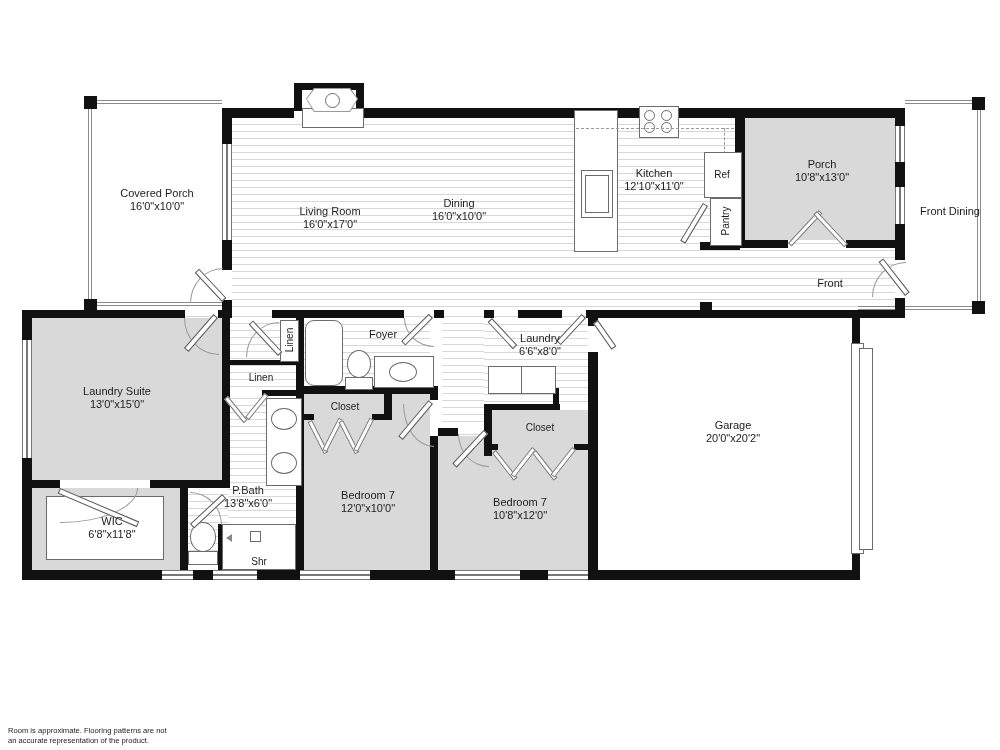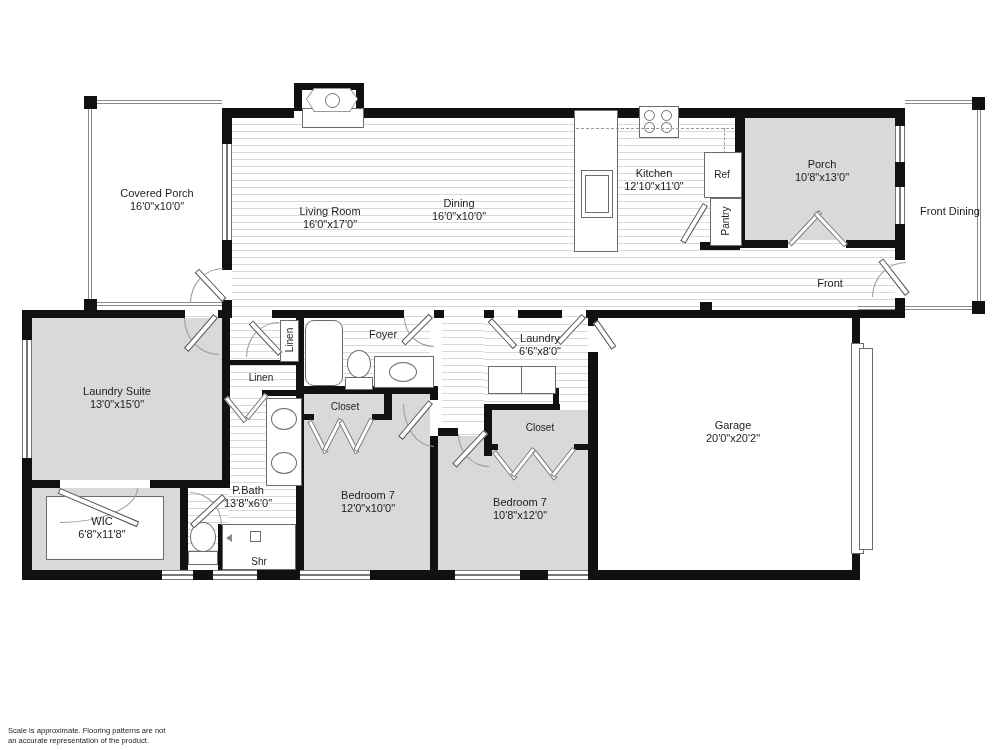--- a/index.html
+++ b/index.html
@@ -254,7 +254,7 @@
     <span class="nm">Laundry Suite</span>
     <span class="nm">13'0"x15'0"</span>
   </div>
-  <div class="lbl" style="left:102px;top:528px">
+  <div class="lbl" style="left:112px;top:528px">
     <span class="nm">WIC</span>
     <span class="nm">6'8"x11'8"</span>
   </div>

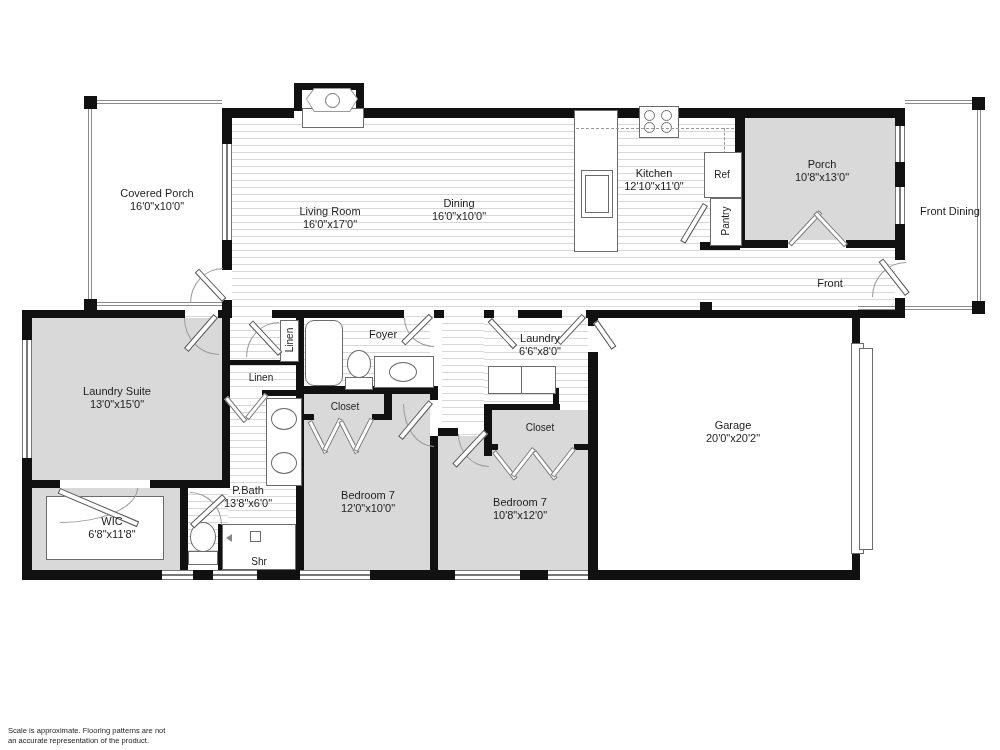--- a/index.html
+++ b/index.html
@@ -303,7 +303,7 @@
     <span class="nm">Pantry</span>
   </div>
 
-  <div class="disc">Scale is approximate. Flooring patterns are not
+  <div class="disc">Room is approximate. Flooring patterns are not
 an accurate representation of the product.</div>
 </div>
 

